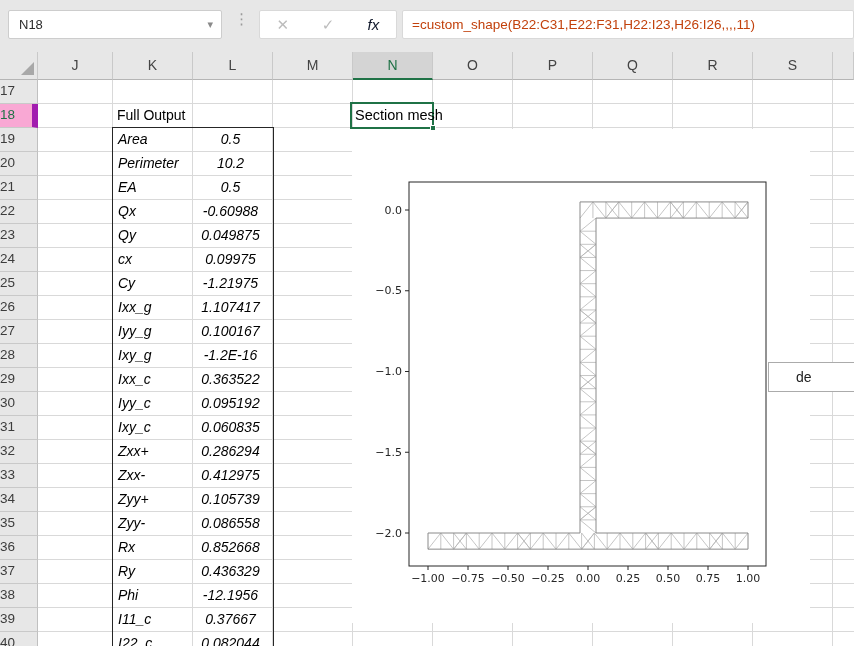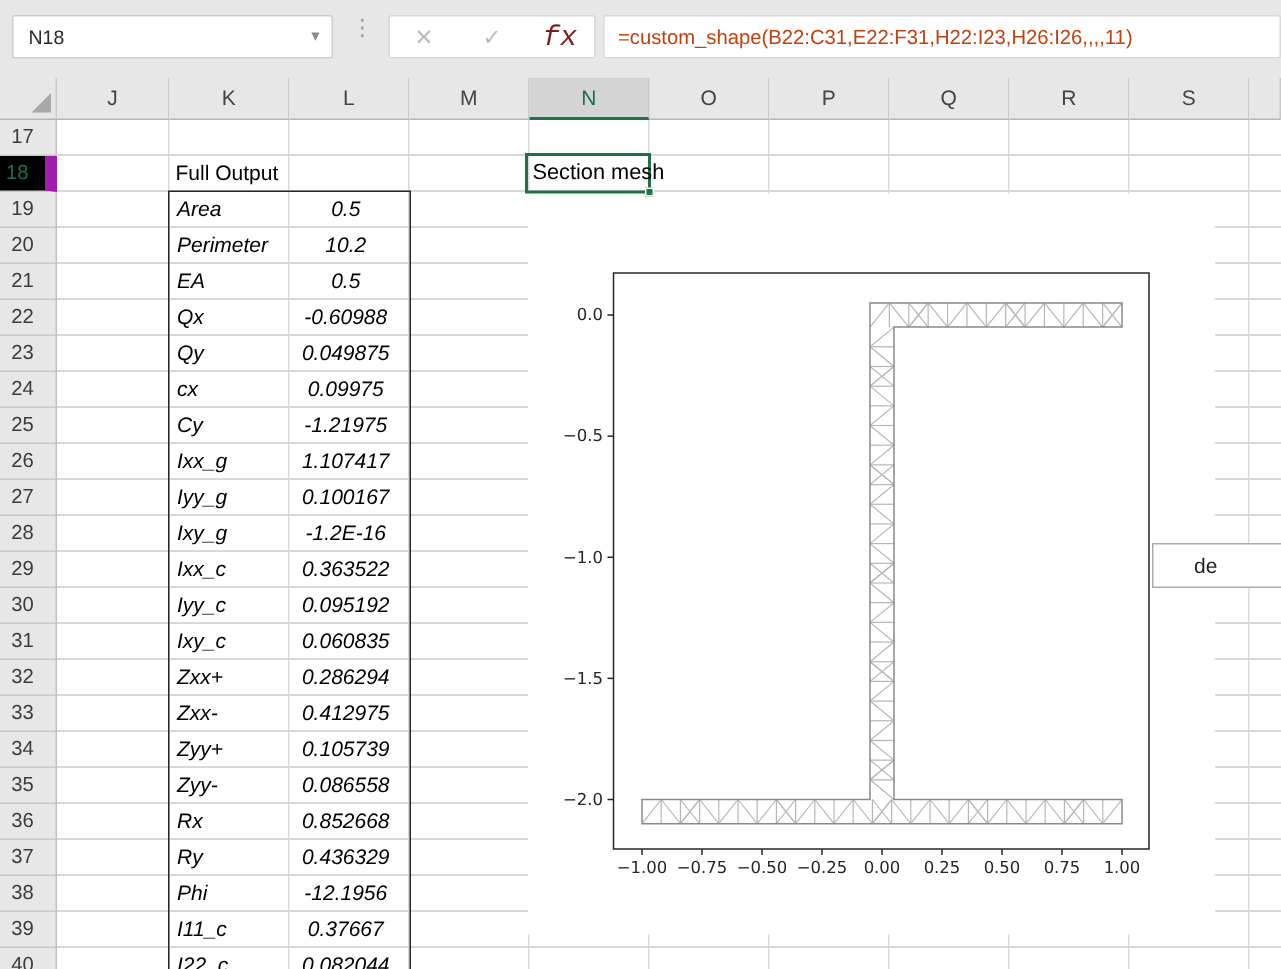--- a/index.html
+++ b/index.html
@@ -20,7 +20,7 @@
   .fbtns span { flex:1; text-align:center; }
   .icox { color:#bcbcbc; font-size:15px; }
   .icochk { color:#bcbcbc; font-size:15px; }
-  .icofx { color:#7f1d1d; font-size:19px; font-family:Liberation Mono, monospace; font-style:italic; }
+  .icofx { color:#0f172a; font-size:15px; font-family:Liberation Sans, sans-serif; font-style:italic; }
   .finput { position:absolute; left:402px; top:10px; width:452px; height:29px; background:#fff;
     border:1px solid #d9d9d9; border-radius:2px; font-size:13.5px; color:#c2410c;
     line-height:27px; padding-left:9px; white-space:nowrap; overflow:hidden; }

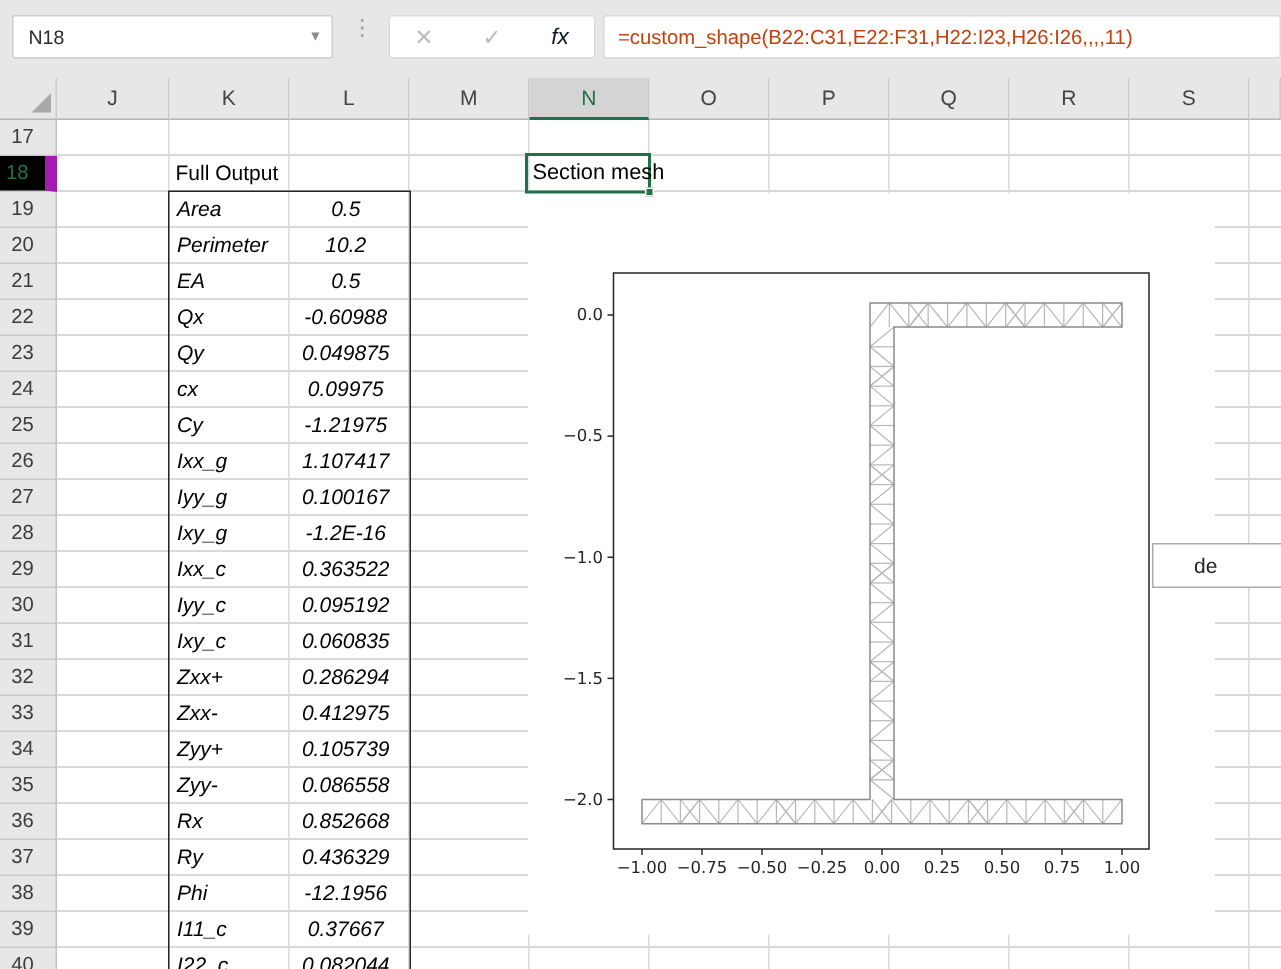--- a/index.html
+++ b/index.html
@@ -37,7 +37,7 @@
   
   .rowheads { position:absolute; left:0; top:80px; width:38px; }
   .rh { width:38px; height:24px; background:#e7e7e7; border-right:1px solid #c0c0c0;
-    border-bottom:1px solid #c9c9c9; font-size:13.5px; color:#3c3c3c; text-align:center;
+    border-bottom:1px solid #c9c9c9; font-size:13.5px; color:#3c3c3c; text-align:left;
     padding-right:7px; line-height:22px; }
   .rh.sel { color:#1f7246; border-right:8px solid #a21caf; background:#000000; }
 

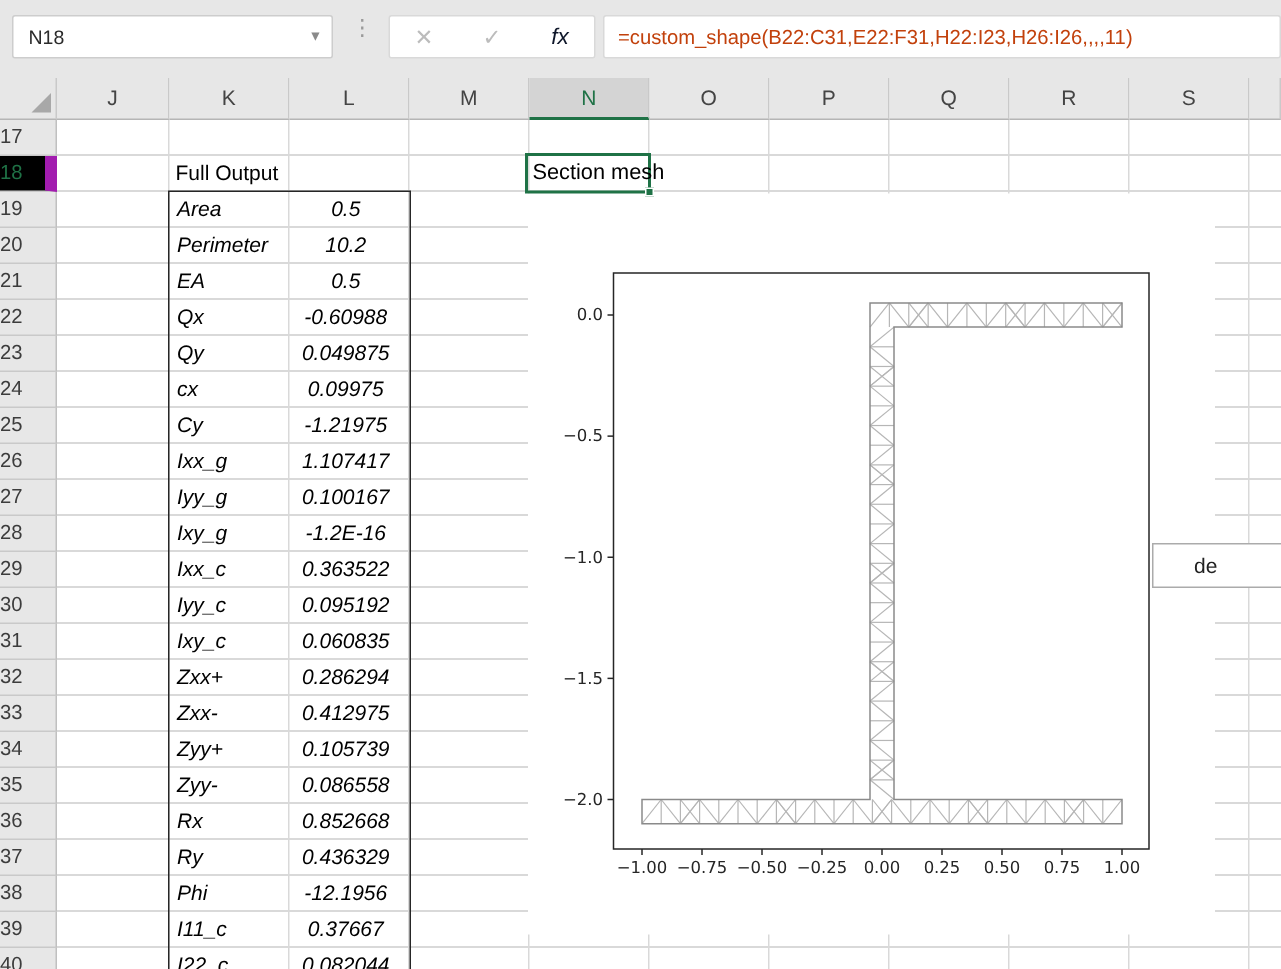--- a/index.html
+++ b/index.html
@@ -39,7 +39,7 @@
   .rh { width:38px; height:24px; background:#e7e7e7; border-right:1px solid #c0c0c0;
     border-bottom:1px solid #c9c9c9; font-size:13.5px; color:#3c3c3c; text-align:left;
     padding-right:7px; line-height:22px; }
-  .rh.sel { color:#1f7246; border-right:8px solid #a21caf; background:#000000; }
+  .rh.sel { color:#1f7246; border-right:6px solid #a21caf; background:#f9a8d4; }
 
   
   .gridbody { position:absolute; left:38px; top:80px; width:816px; height:566px; background:

